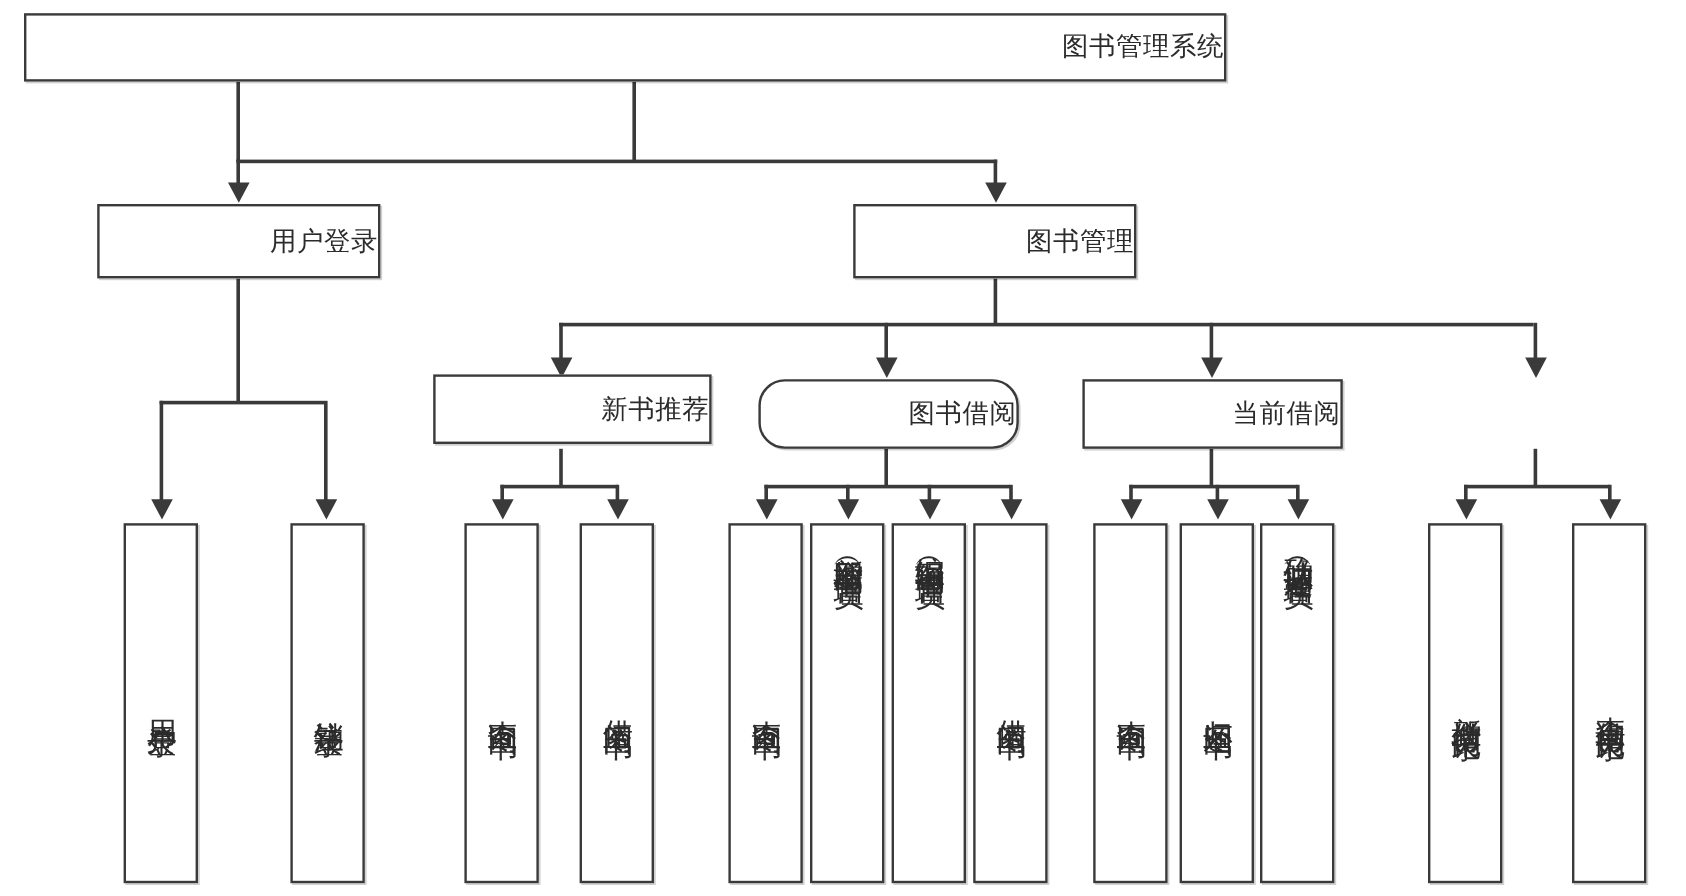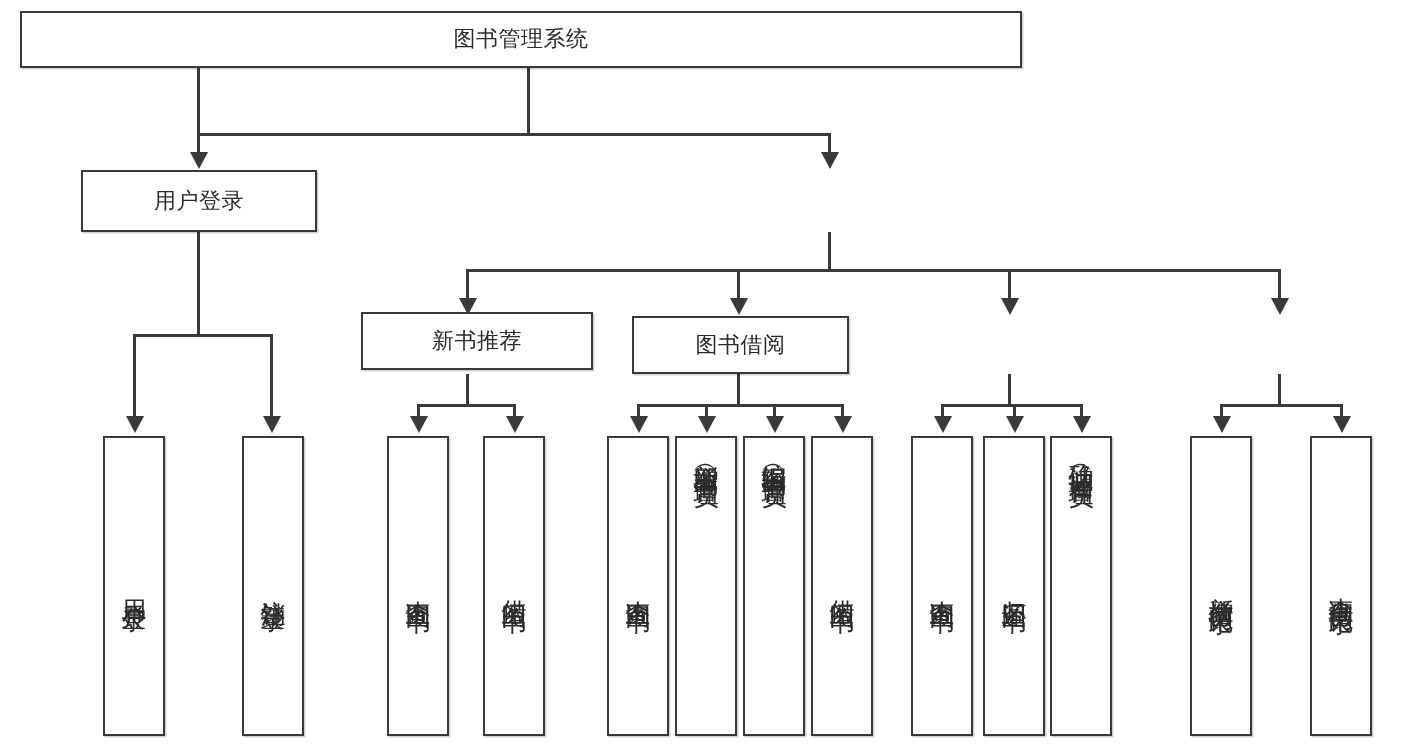--- a/index.html
+++ b/index.html
@@ -22,7 +22,7 @@
     border: 2.5px solid #3a3a3a;
     display: flex;
     align-items: center;
-    justify-content: center;
+    justify-content: flex-end;
     color: #2b2b2b;
     text-align: center;
     box-shadow: 1.5px 1.5px 0 rgba(0,0,0,0.18);

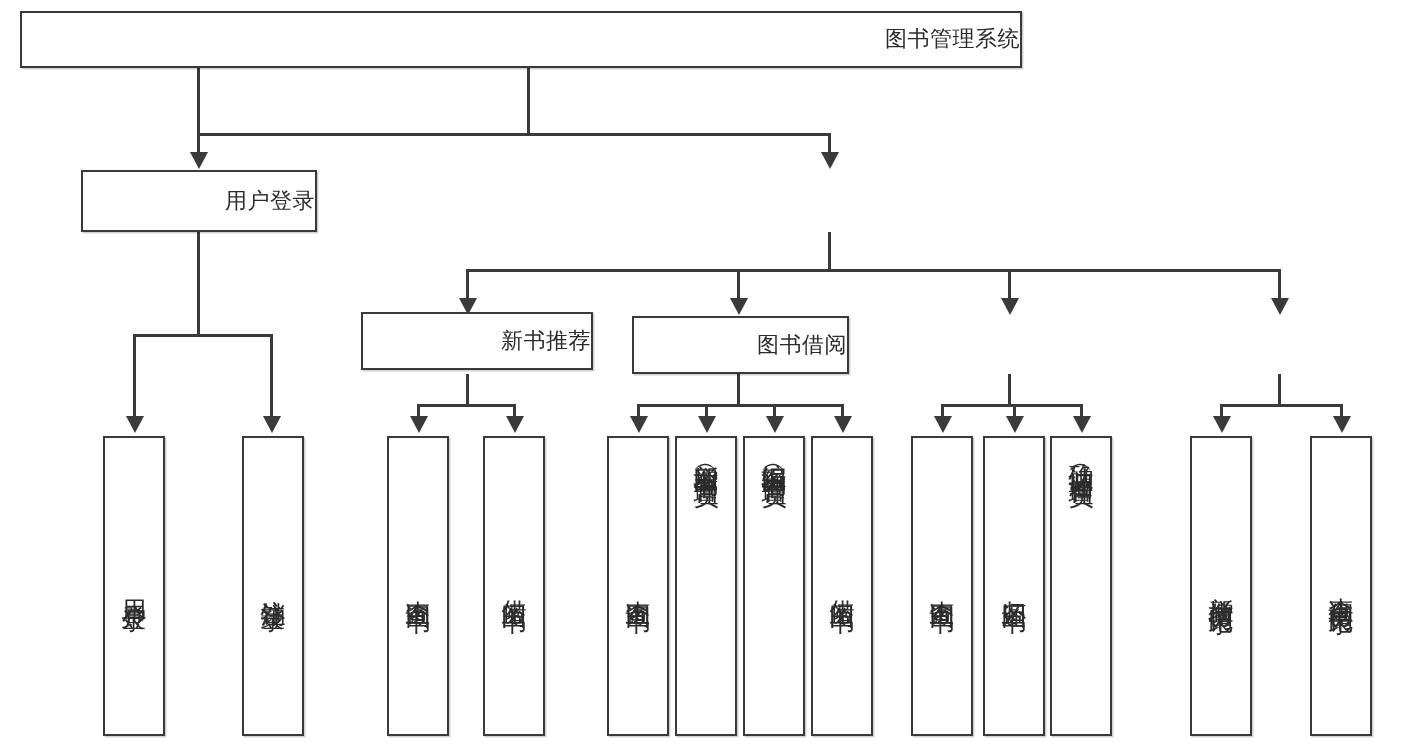--- a/index.html
+++ b/index.html
@@ -190,6 +190,9 @@
   <div class="node" id="n-login">
     <span class="lbl">用户登录</span>
   </div>
+  <div class="node" id="n-book">
+    <span class="lbl">图书管理</span>
+  </div>
 
   <div class="node" id="n-newrec">
     <span class="lbl">新书推荐</span>

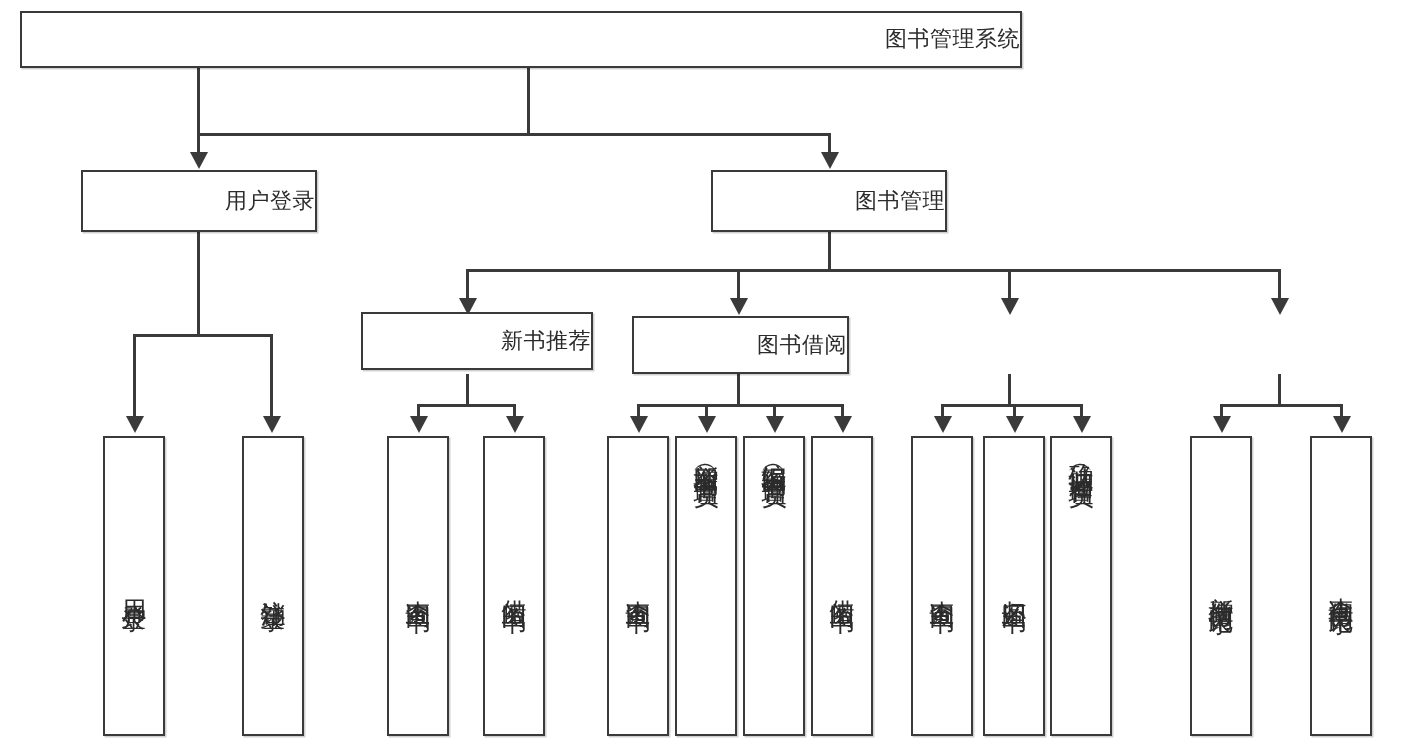--- a/index.html
+++ b/index.html
@@ -41,7 +41,7 @@
   #n-book  { left: 711px; top: 170px; width: 236px; height: 62px; }
   
   #n-newrec  { left: 361px;  top: 312px; width: 232px; height: 58px; }
-  #n-borrow  { left: 632px;  top: 316px; width: 217px; height: 58px; }
+  #n-borrow  { left: 632px;  top: 316px; width: 217px; height: 58px; border-radius: 22px; }
   #n-current { left: 902px;  top: 316px; width: 217px; height: 58px; }
   #n-record  { left: 1172px; top: 316px; width: 217px; height: 58px; }
 

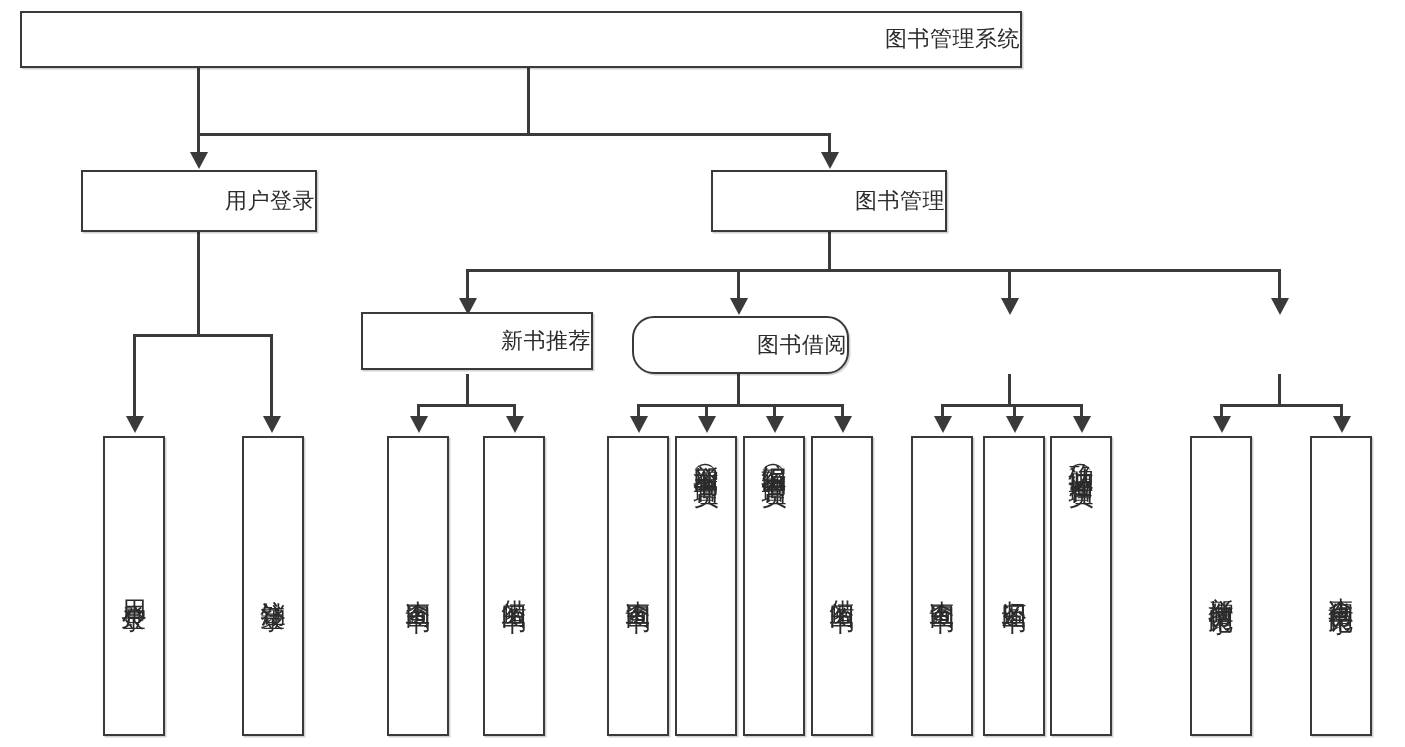--- a/index.html
+++ b/index.html
@@ -200,6 +200,9 @@
   <div class="node" id="n-borrow">
     <span class="lbl">图书借阅</span>
   </div>
+  <div class="node" id="n-current">
+    <span class="lbl">当前借阅</span>
+  </div>
 
   <div class="leaf center" id="l-0">
     <span class="vlbl">用户登录</span>

